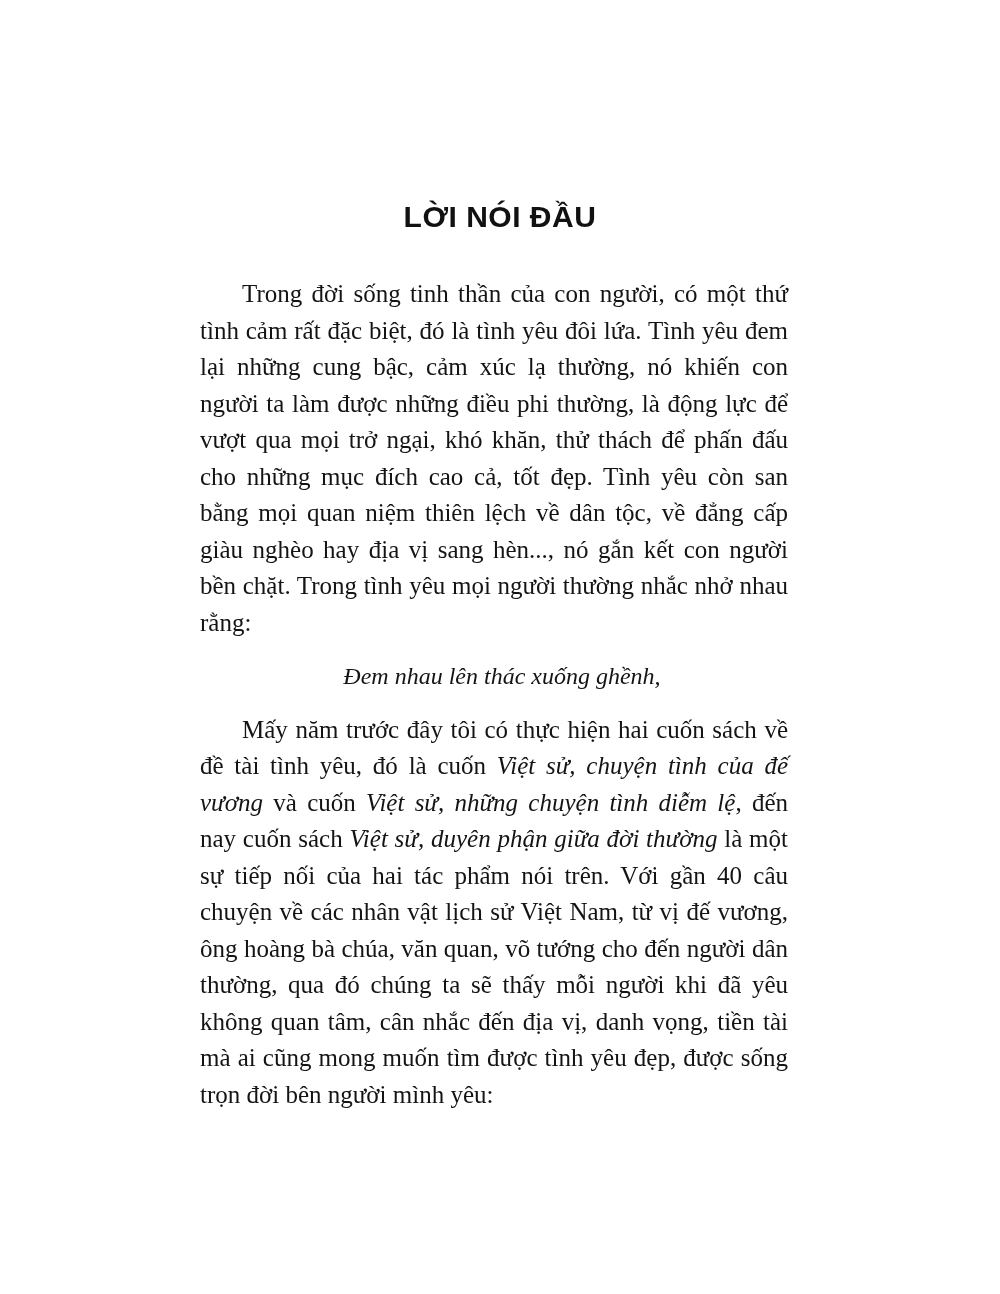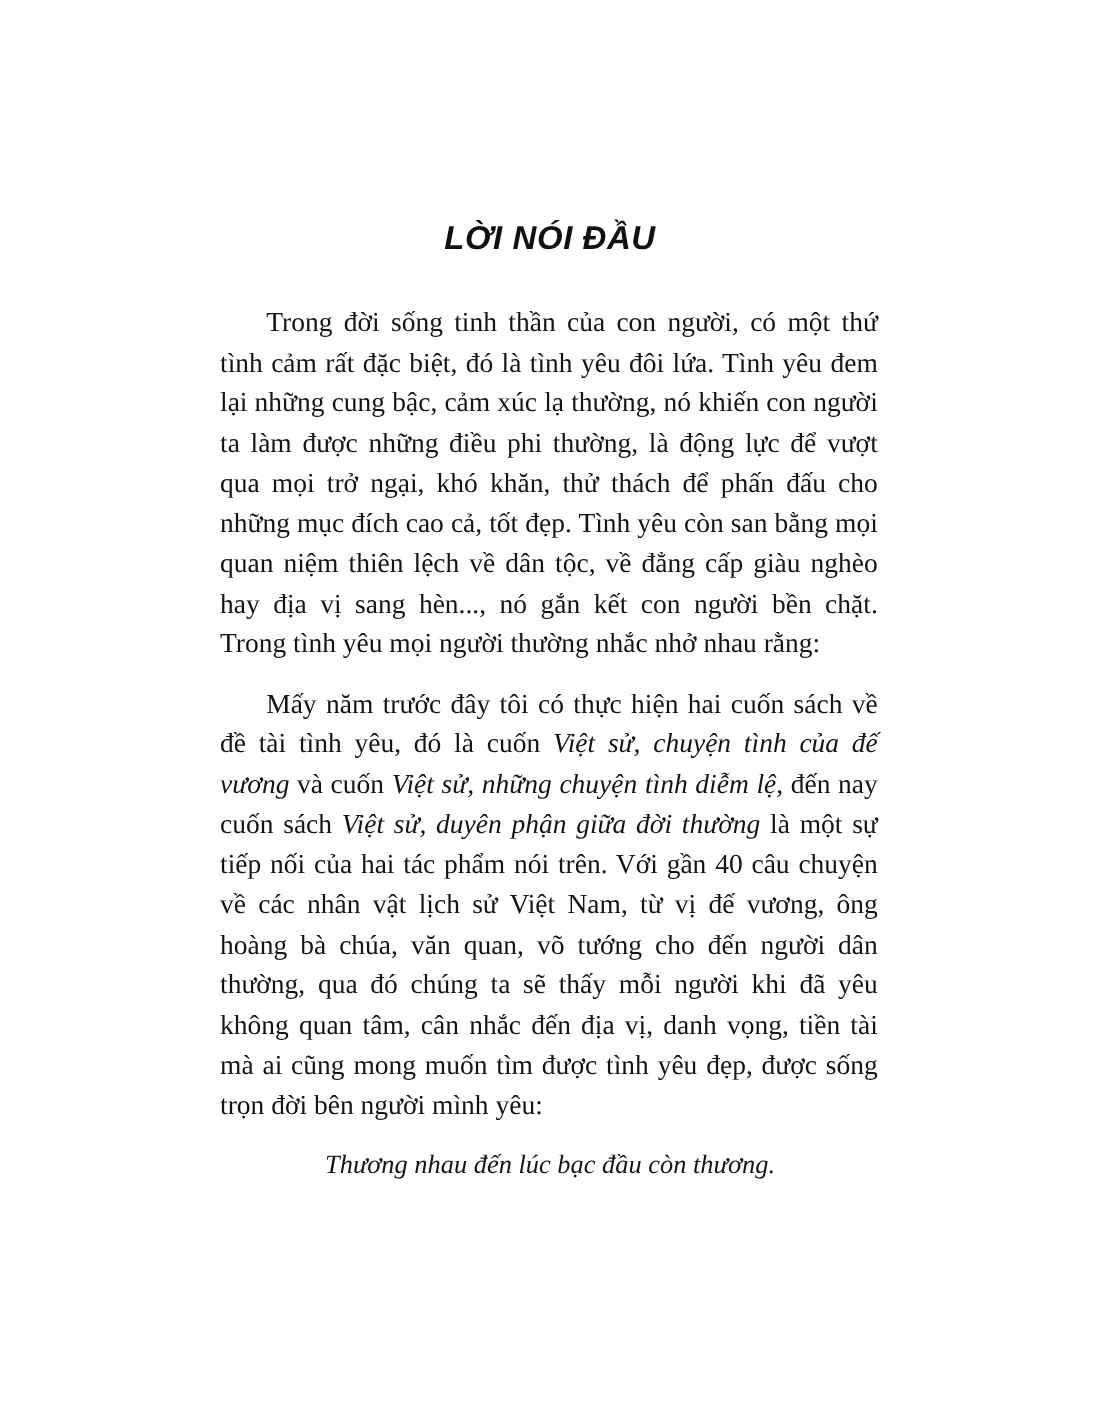--- a/index.html
+++ b/index.html
@@ -37,7 +37,6 @@
     text-align: center;
     margin: 0 0 42px 0;
     color: #111111;
-    font-style: italic;
   }
   p.body-par {
     font-size: 25px;

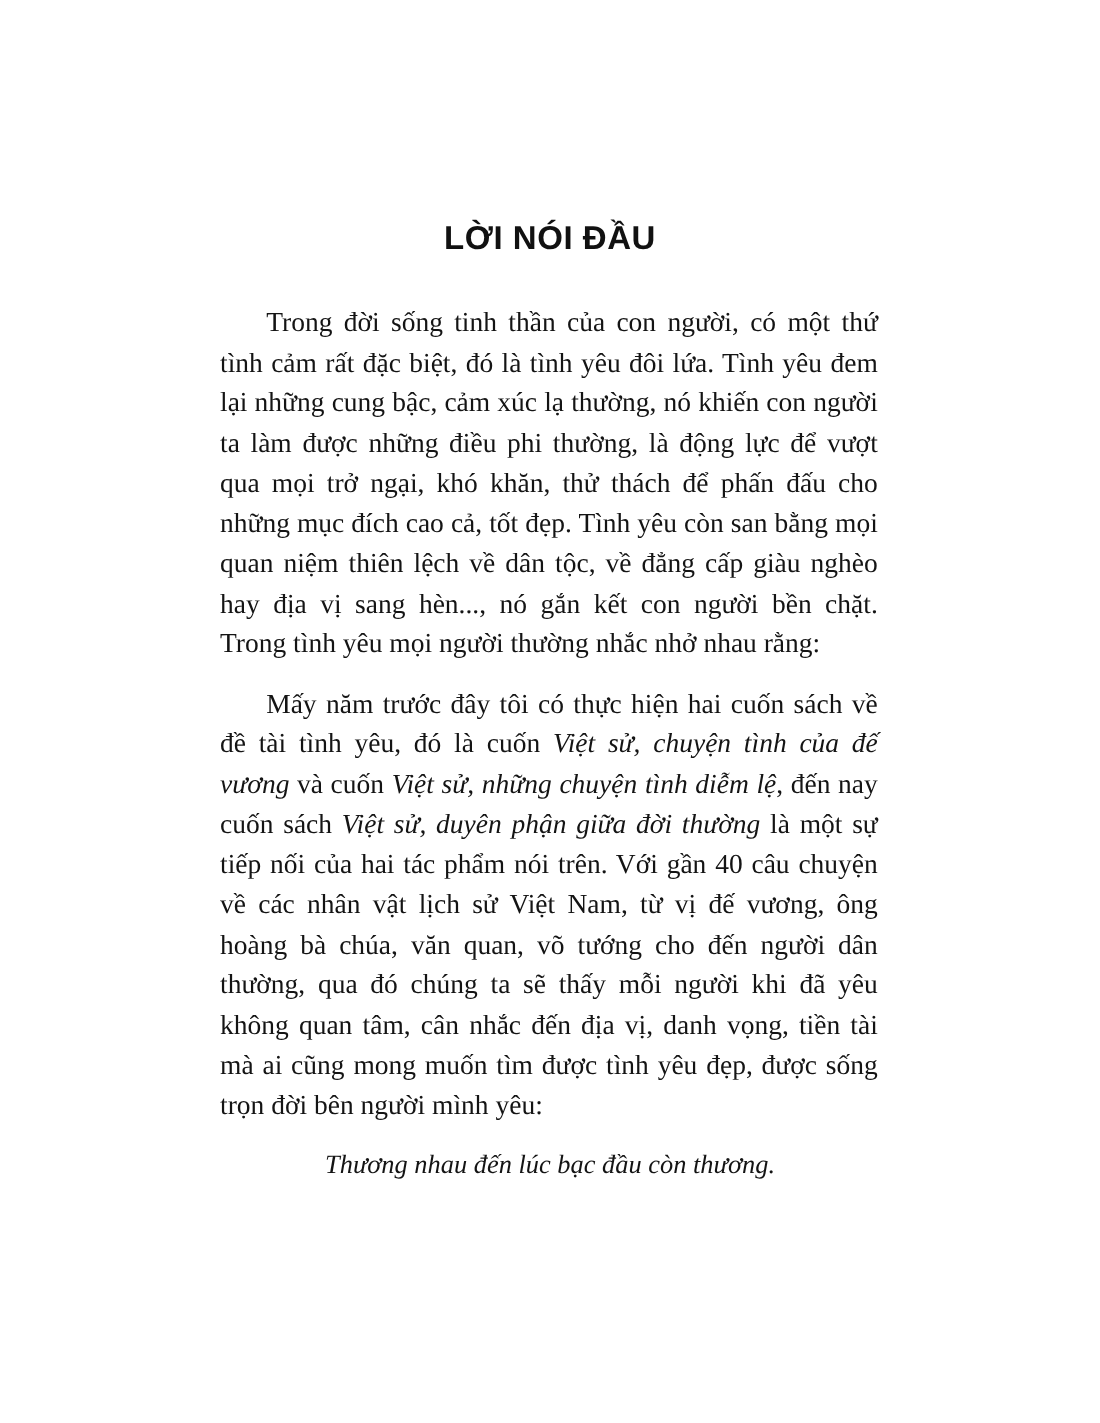--- a/index.html
+++ b/index.html
@@ -43,7 +43,7 @@
     line-height: 1.46;
     text-align: justify;
     text-justify: inter-word;
-    margin: 0 2px 6px 0;
+    margin: 0 12px 6px 0;
     text-indent: 42px;
     color: #141414;
   }

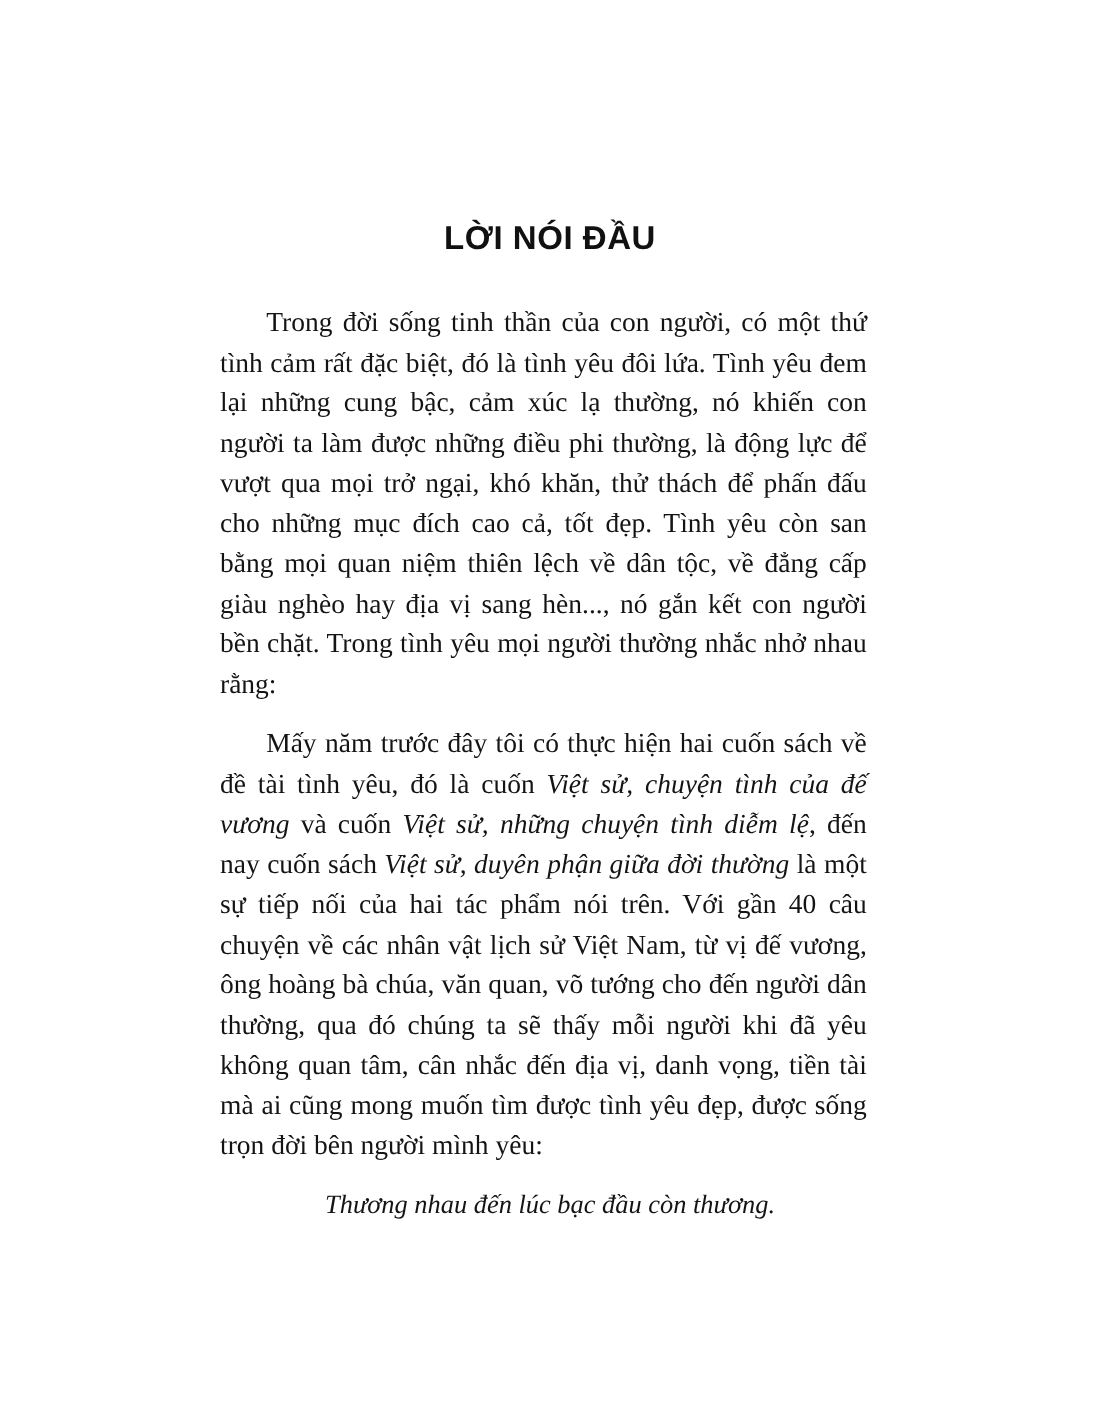--- a/index.html
+++ b/index.html
@@ -76,6 +76,7 @@
     <p class="body-par">Trong đời sống tinh thần của con người, có một thứ tình cảm rất đặc biệt, đó là tình yêu đôi lứa. Tình yêu đem lại những cung bậc, cảm xúc lạ thường, nó khiến con người ta làm được những điều phi thường, là động lực để vượt qua mọi trở ngại, khó khăn, thử thách để phấn đấu cho những mục đích cao cả, tốt đẹp. Tình yêu còn san bằng mọi quan niệm thiên lệch về dân tộc, về đẳng cấp giàu nghèo hay địa vị sang hèn..., nó gắn kết con người bền chặt. Trong tình yêu mọi người thường nhắc nhở nhau rằng:</p>
 
     <div class="verse">
+      <span class="line indent-a">Đem nhau lên thác xuống ghềnh,</span>
     </div>
 
     <p class="body-par"><span>Mấy năm trước đây tôi có thực hiện hai cuốn sách về đề tài tình yêu, đó là cuốn </span><em class="title-italic">Việt sử, chuyện tình của đế vương</em><span> và cuốn </span><em class="title-italic">Việt sử, những chuyện tình diễm lệ</em><span>, đến nay cuốn sách </span><em class="title-italic">Việt sử, duyên phận giữa đời thường</em><span> là một sự tiếp nối của hai tác phẩm nói trên. Với gần 40 câu chuyện về các nhân vật lịch sử Việt Nam, từ vị đế vương, ông hoàng bà chúa, văn quan, võ tướng cho đến người dân thường, qua đó chúng ta sẽ thấy mỗi người khi đã yêu không quan tâm, cân nhắc đến địa vị, danh vọng, tiền tài mà ai cũng mong muốn tìm được tình yêu đẹp, được sống trọn đời bên người mình yêu:</span></p>

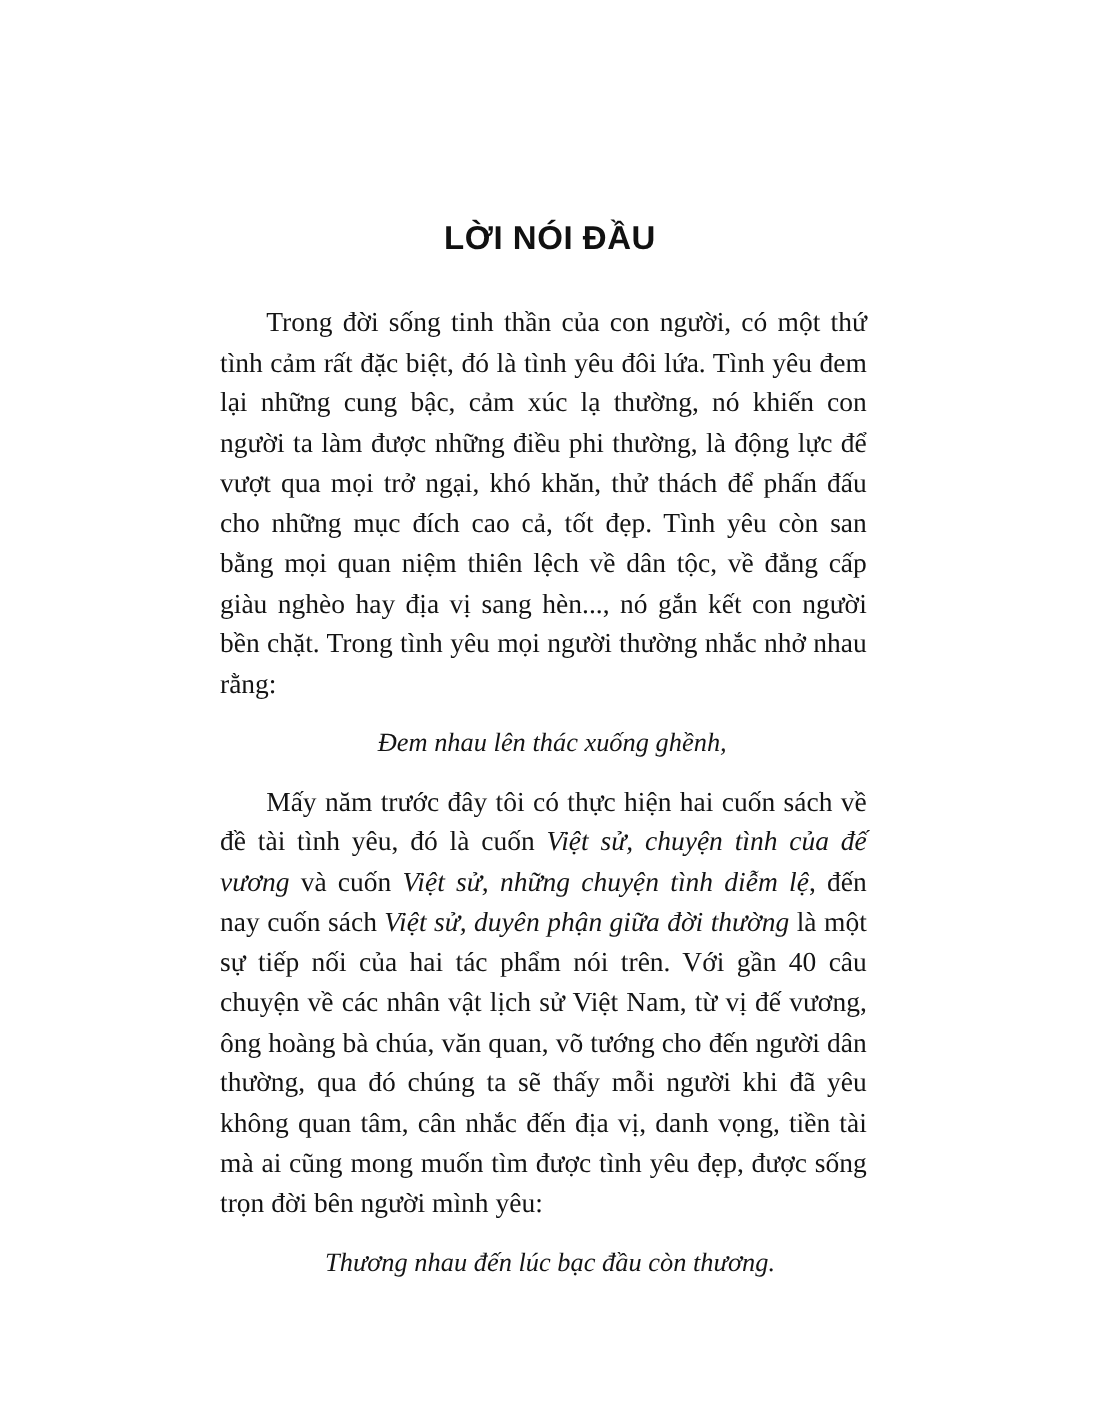--- a/index.html
+++ b/index.html
@@ -82,7 +82,6 @@
     <p class="body-par"><span>Mấy năm trước đây tôi có thực hiện hai cuốn sách về đề tài tình yêu, đó là cuốn </span><em class="title-italic">Việt sử, chuyện tình của đế vương</em><span> và cuốn </span><em class="title-italic">Việt sử, những chuyện tình diễm lệ</em><span>, đến nay cuốn sách </span><em class="title-italic">Việt sử, duyên phận giữa đời thường</em><span> là một sự tiếp nối của hai tác phẩm nói trên. Với gần 40 câu chuyện về các nhân vật lịch sử Việt Nam, từ vị đế vương, ông hoàng bà chúa, văn quan, võ tướng cho đến người dân thường, qua đó chúng ta sẽ thấy mỗi người khi đã yêu không quan tâm, cân nhắc đến địa vị, danh vọng, tiền tài mà ai cũng mong muốn tìm được tình yêu đẹp, được sống trọn đời bên người mình yêu:</span></p>
 
     <div class="verse">
-      <span class="line">Thương nhau đến lúc bạc đầu còn thương.</span>
     </div>
 
   </div>

